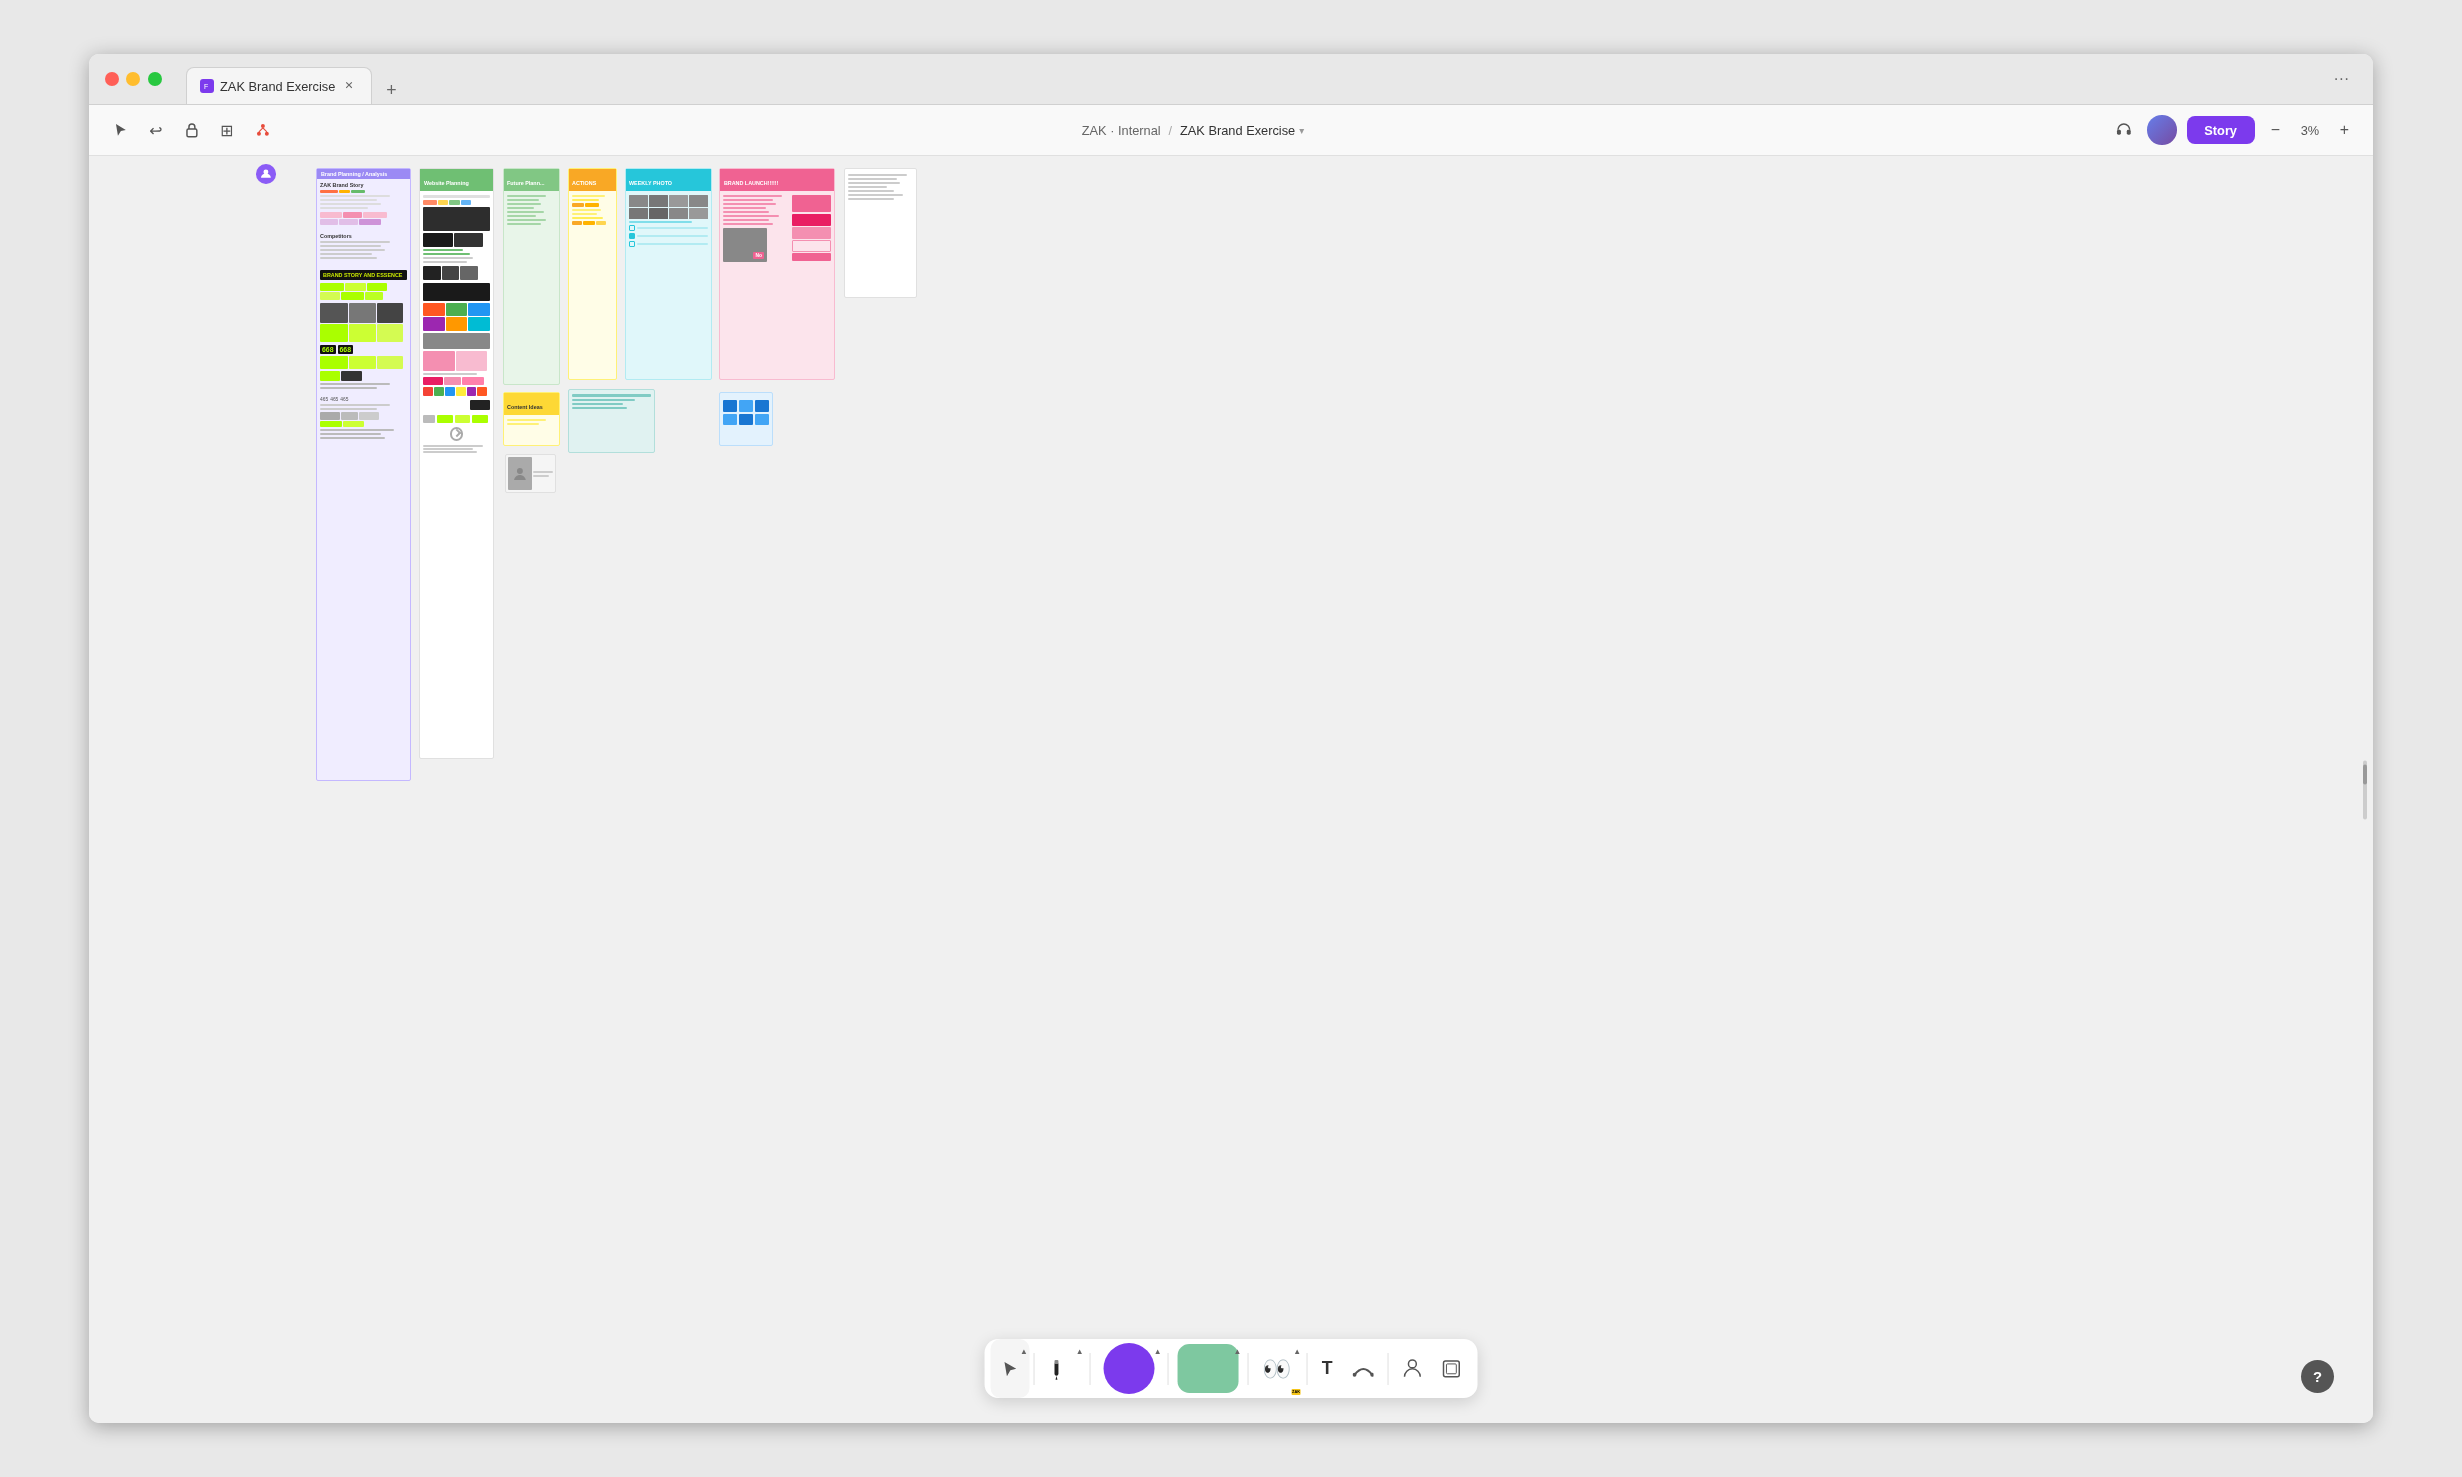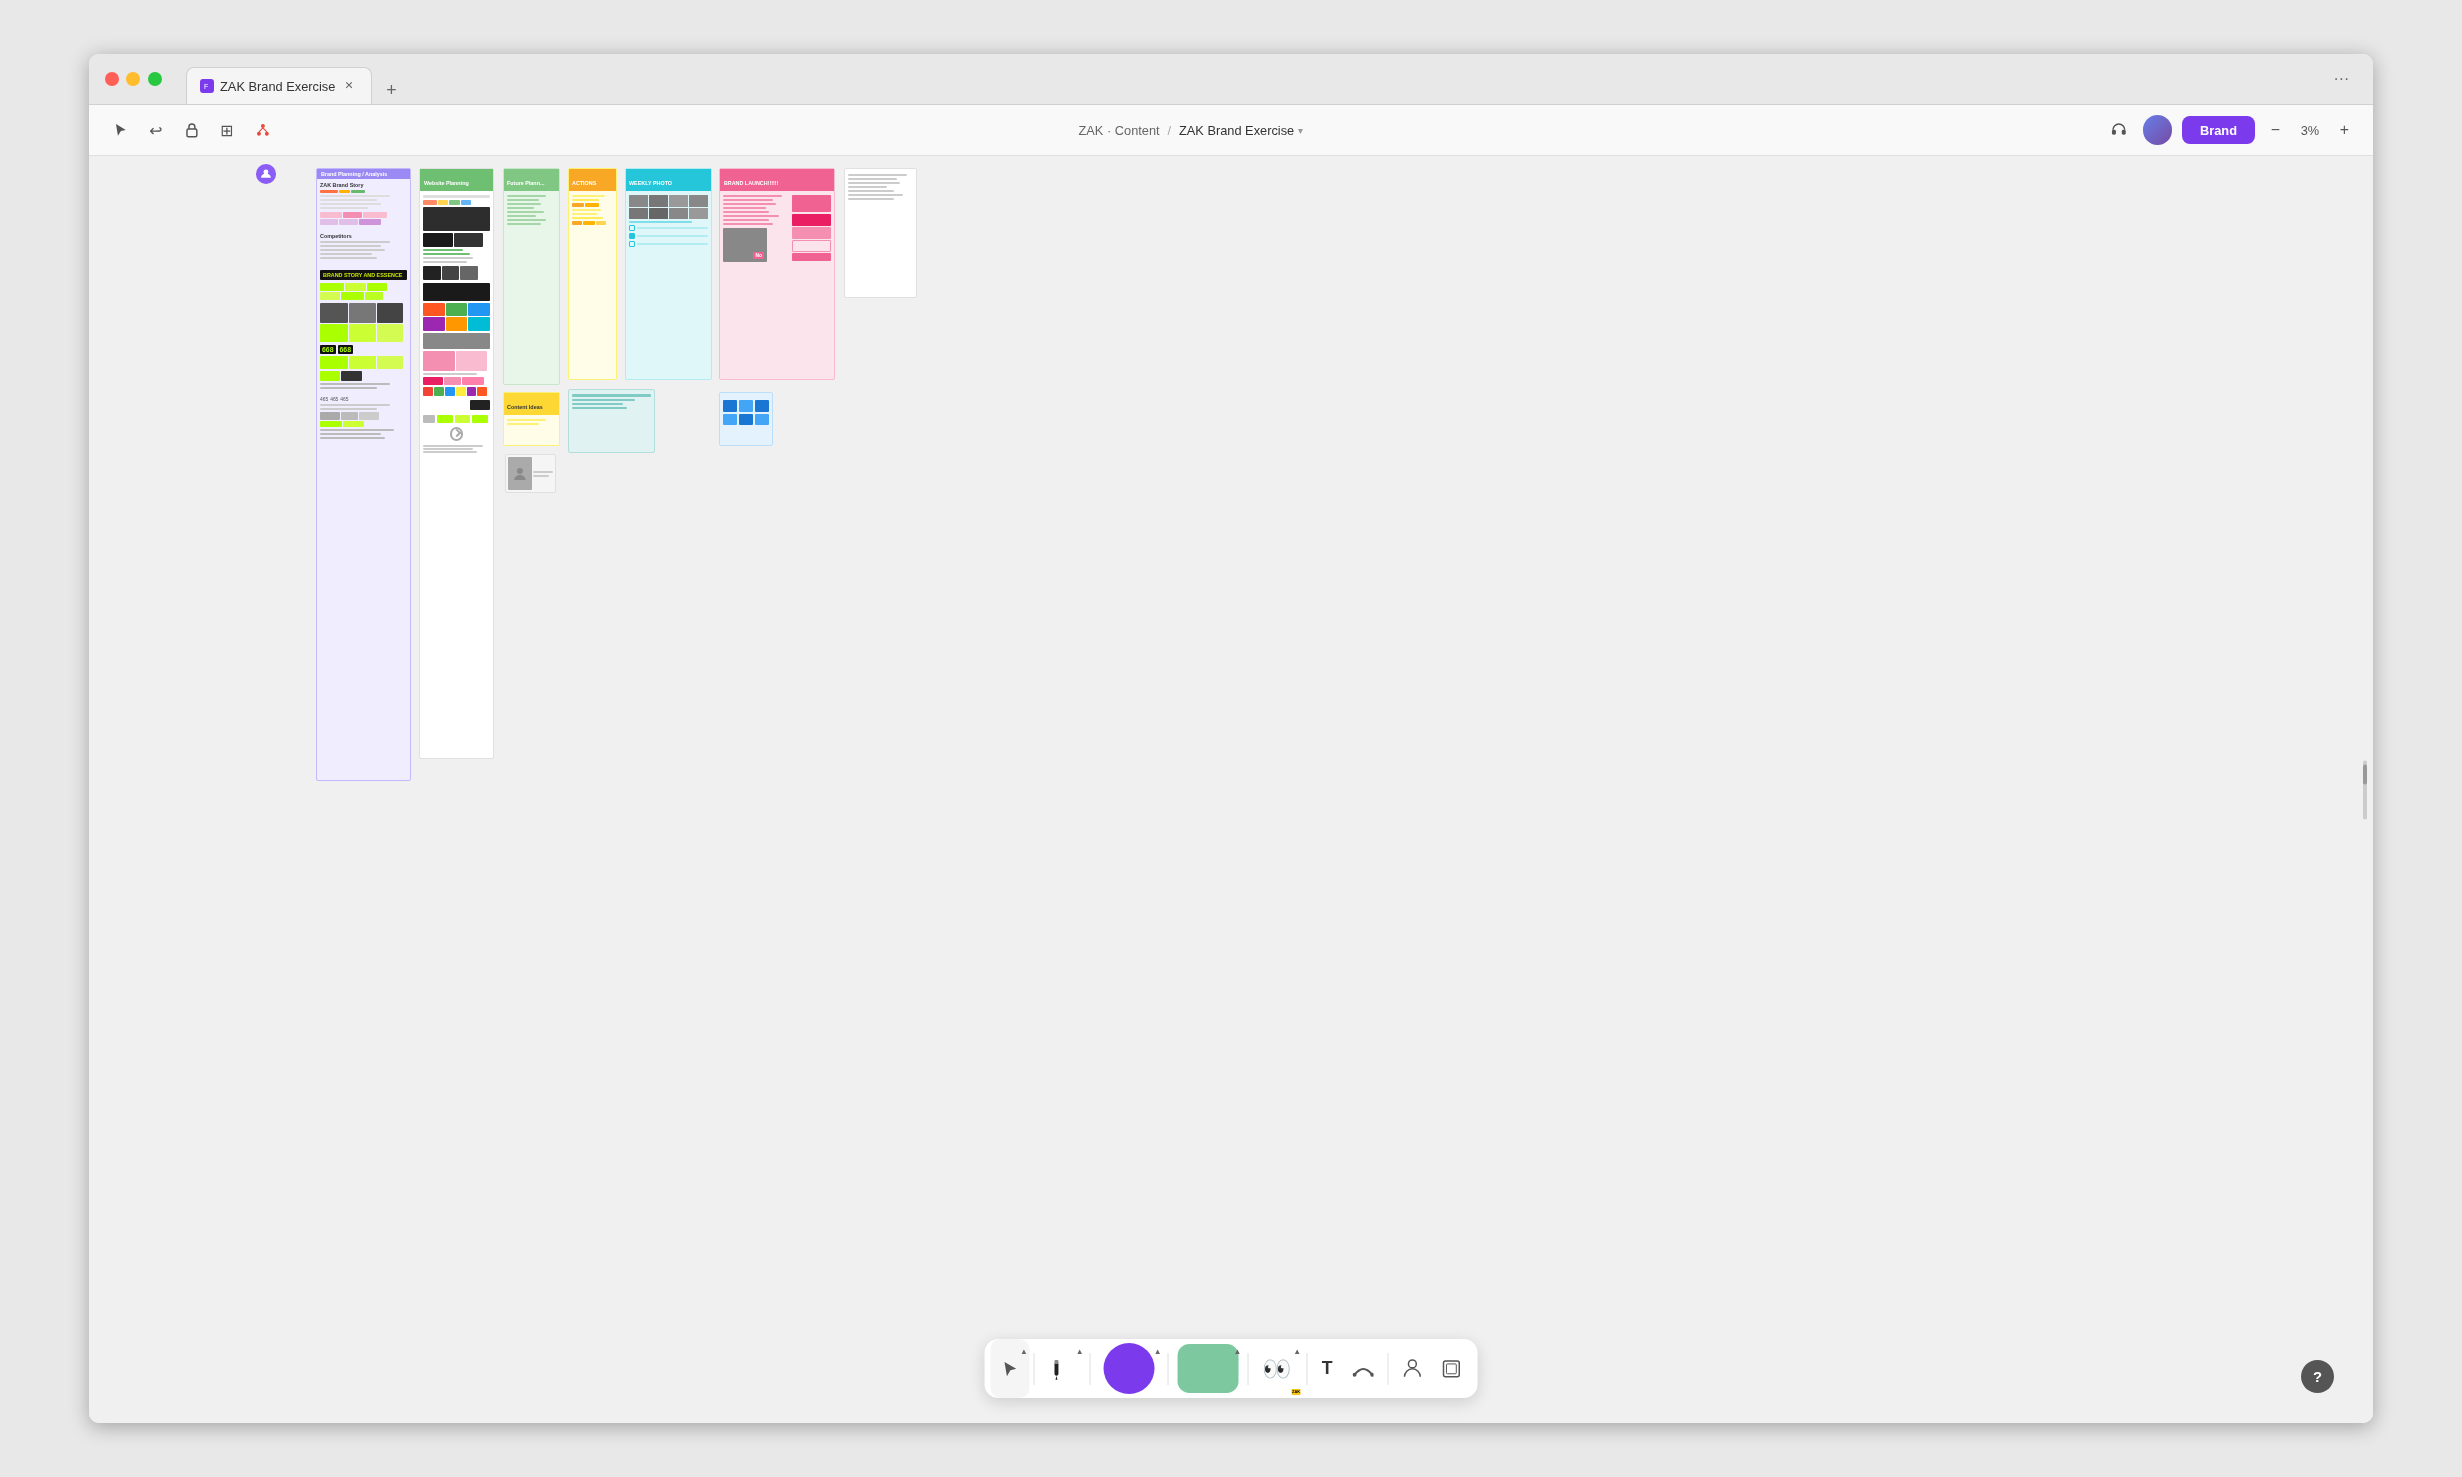--- a/index.html
+++ b/index.html
@@ -370,7 +370,7 @@
     </div>
 
     <div class="toolbar-center">
-      <span style="color:#666;">ZAK · Content</span>
+      <span style="color:#666;">ZAK · Internal</span>
       <span class="breadcrumb-sep">/</span>
       <div class="current-page">
         <span>ZAK Brand Exercise</span>

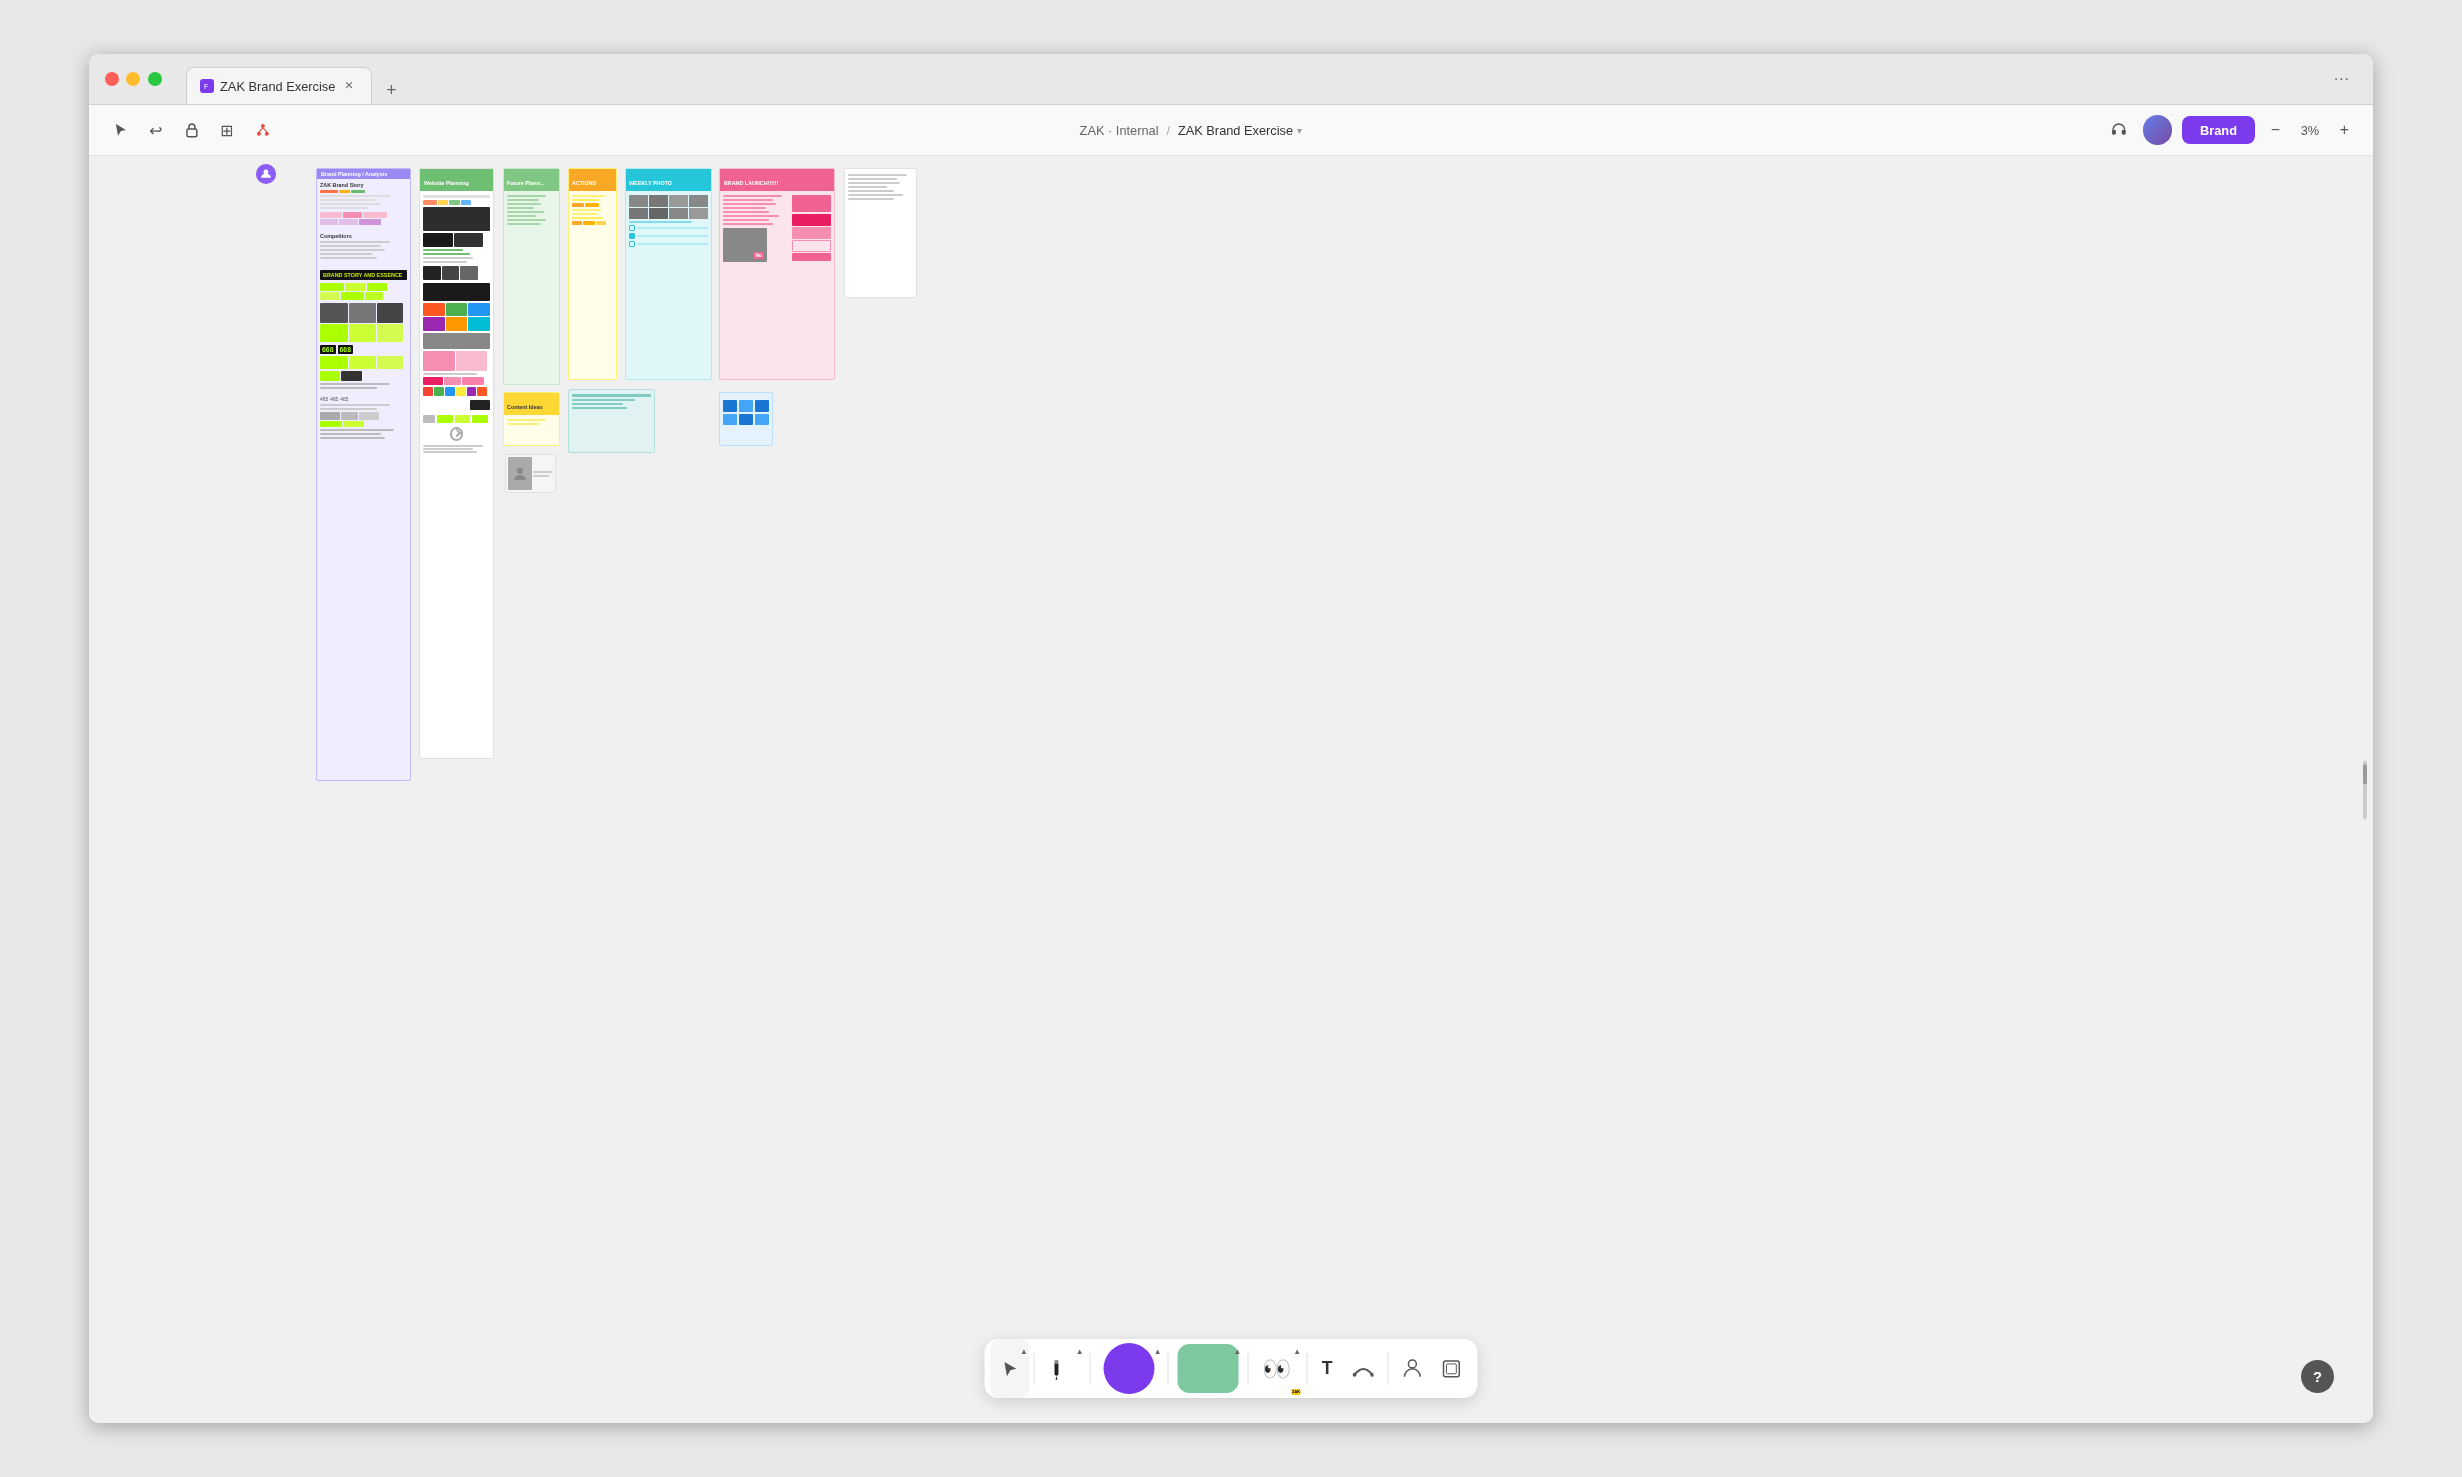--- a/index.html
+++ b/index.html
@@ -387,7 +387,7 @@
           </svg>
       </div>
       <div class="avatar" style="background: linear-gradient(135deg, #667eea, #764ba2);"></div>
-      <div class="share-btn">Brand</div>
+      <div class="share-btn">Story</div>
       <div class="zoom-btn">−</div>
       <span style="font-size:12.8px;color:#555;min-width:27.6px;text-align:center;">3%</span>
       <div class="zoom-btn">+</div>

